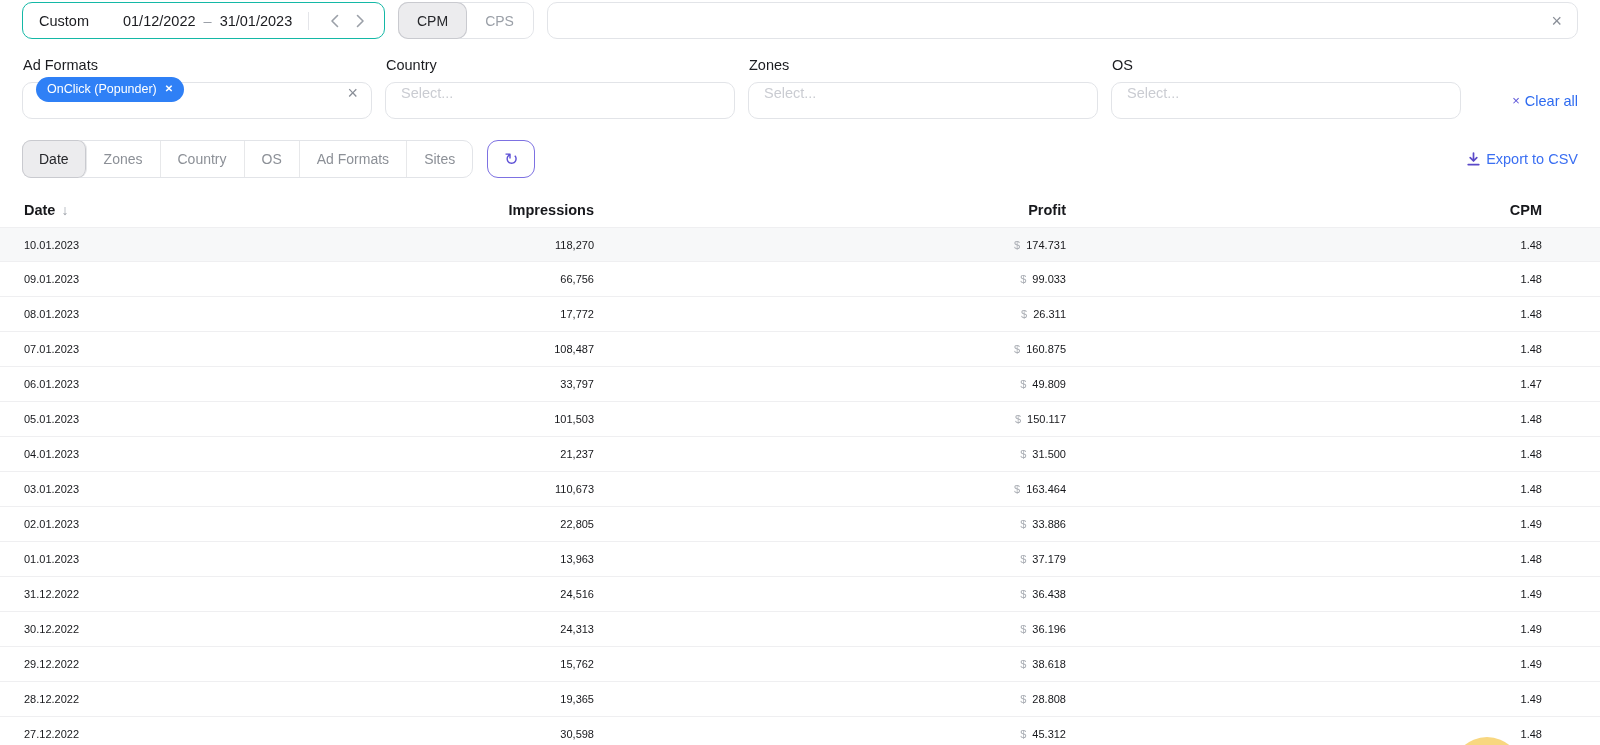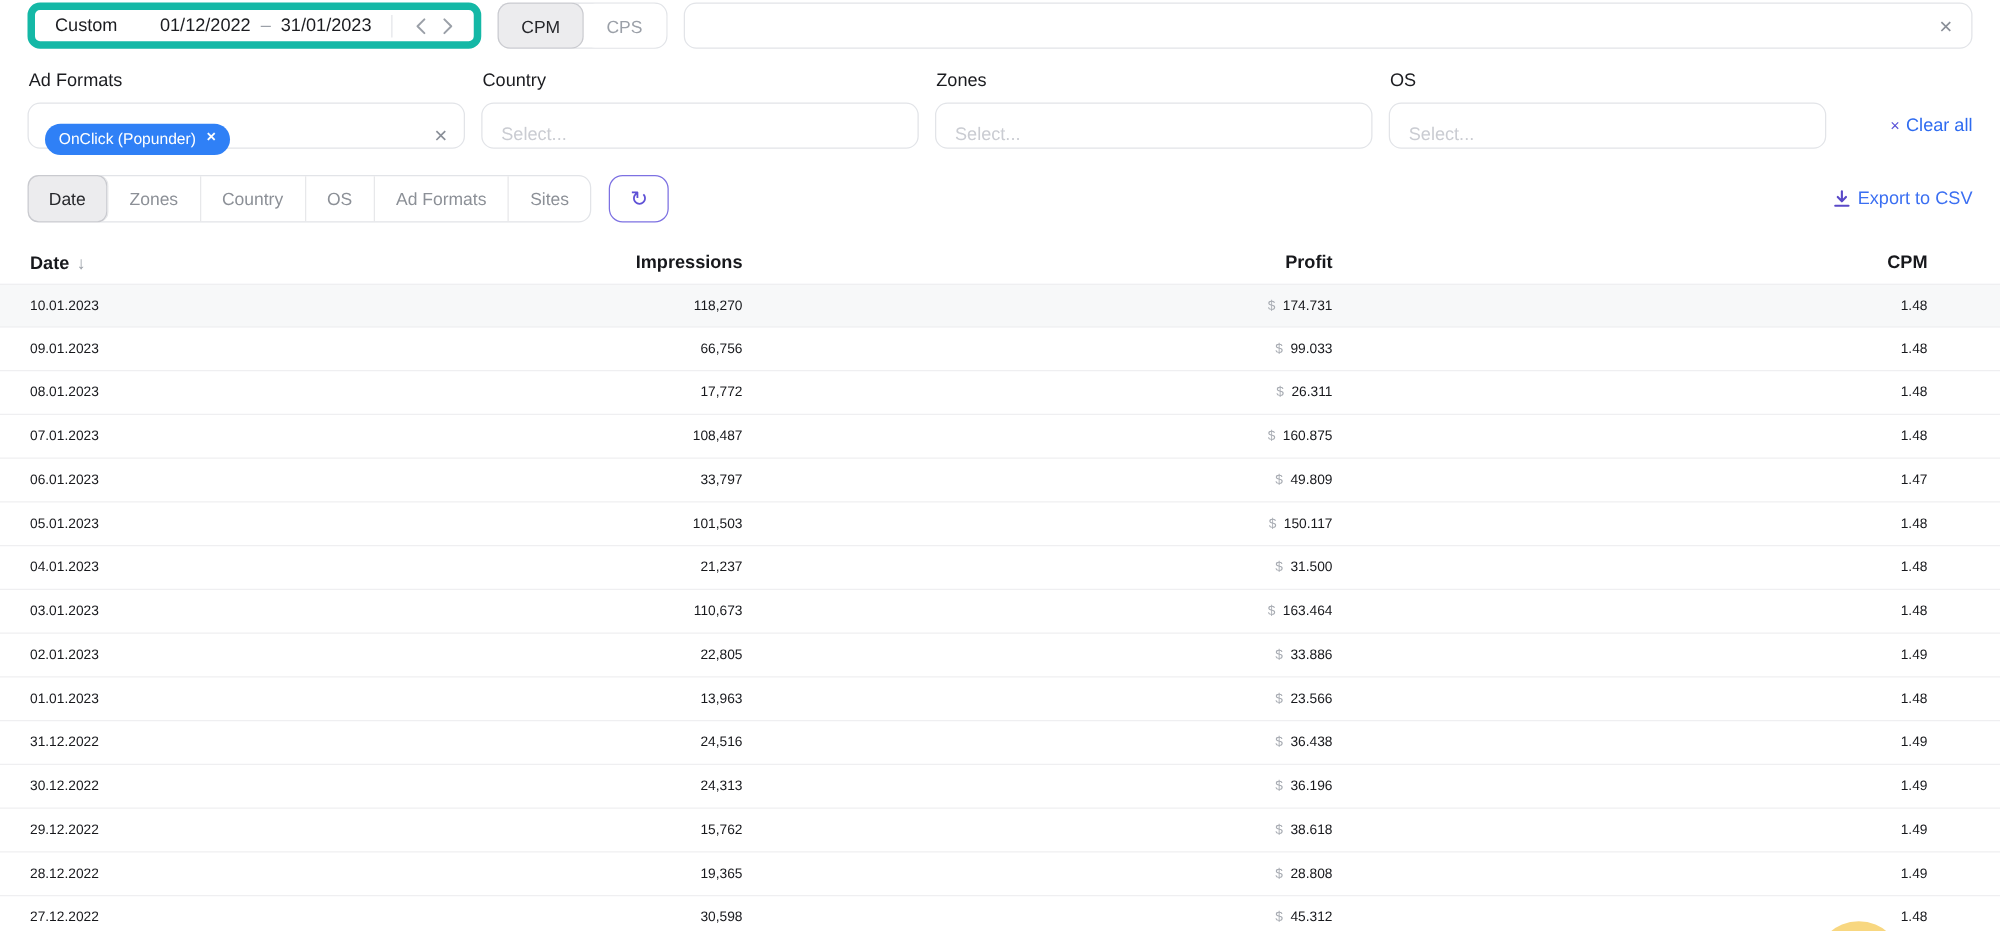--- a/index.html
+++ b/index.html
@@ -14,7 +14,7 @@
   
   .topbar { display:flex; align-items:stretch; gap:13px; margin:2px 22px 0; height:37px; }
   .range {
-    display:flex; align-items:center; border:6px solid #14b8a6; border-radius:10px;
+    display:flex; align-items:center; border:1px solid #14b8a6; border-radius:10px;
     padding:0 10px 0 16px; width:363px; flex:0 0 auto;
   }
   .range-label { color:#1b1c20; }

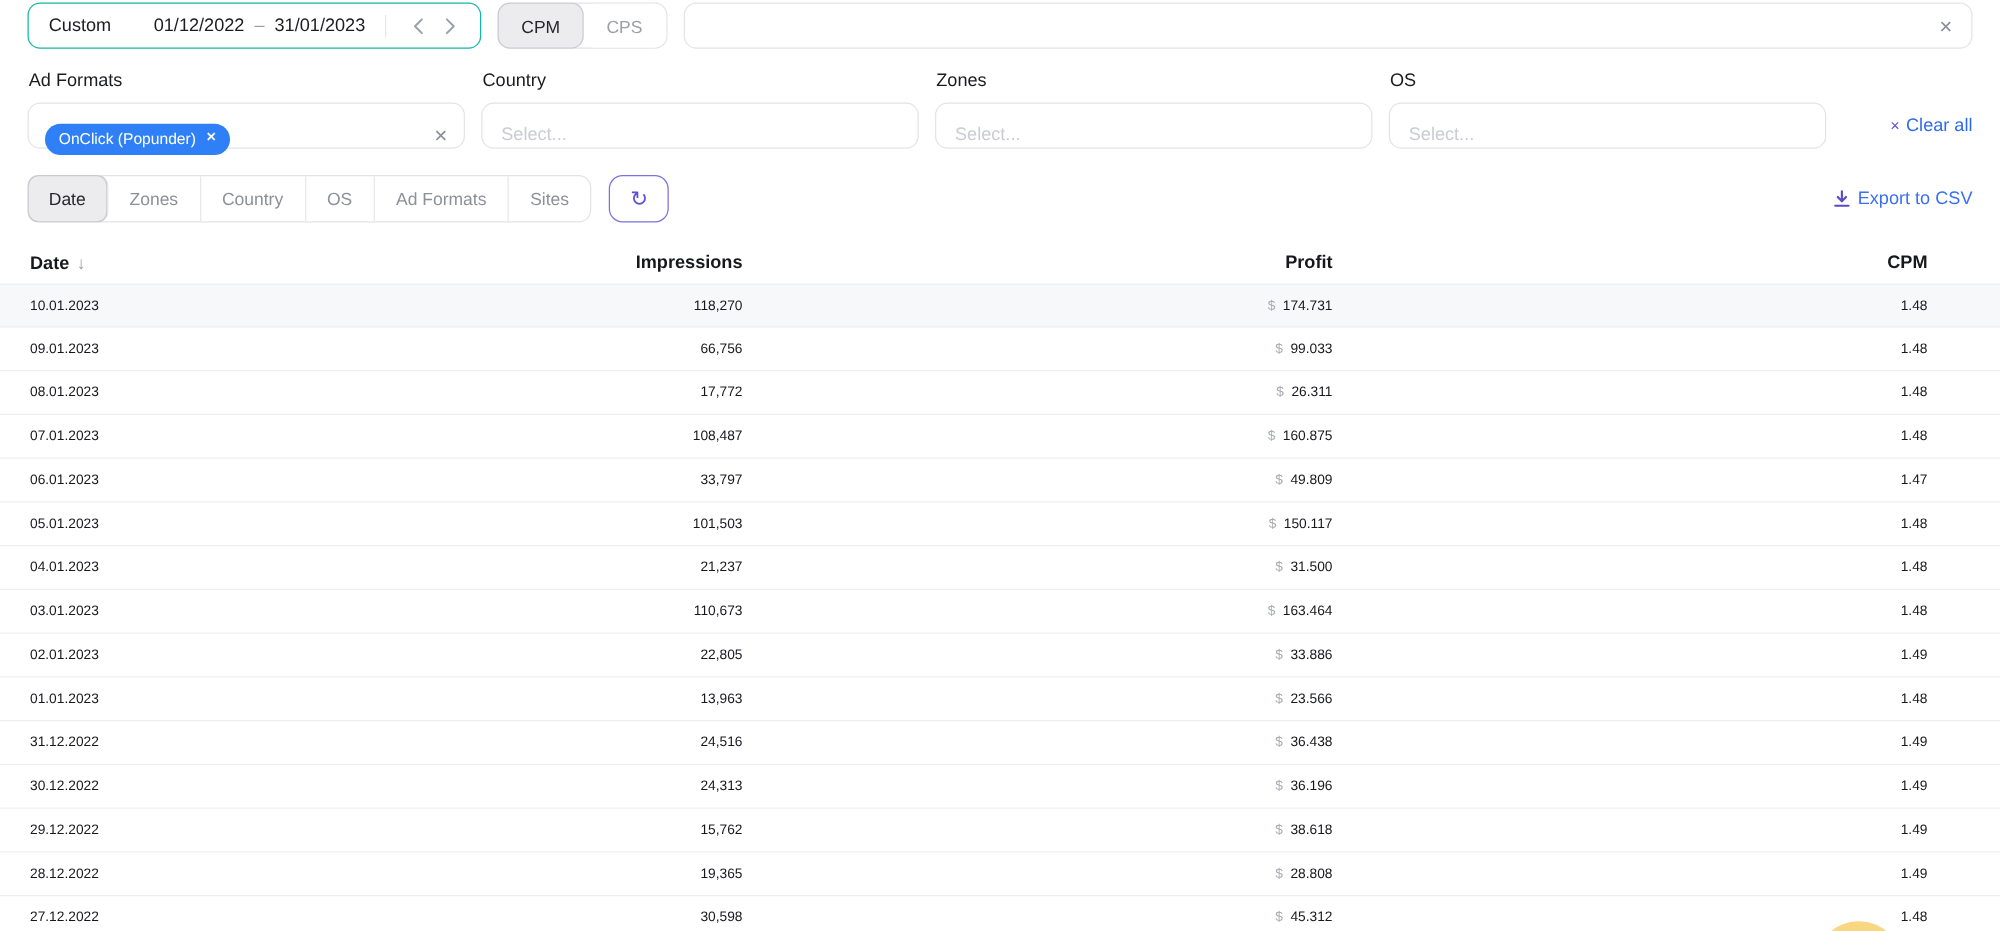--- a/index.html
+++ b/index.html
@@ -52,7 +52,7 @@
   .flabel { font-size:14.5px; color:#1b1c20; margin:8px 0 9px 1px; }
   .ffield {
     height:37px; border:1px solid #e2e4e8; border-radius:10px;
-    display:flex; align-items:flex-start; padding:16px 13px;
+    display:flex; align-items:flex-end; padding:16px 13px;
     background:#fff;
   }
   .ffield input { flex:1; border:none; outline:none; font:inherit; background:transparent; color:#ef4444; width:100%; }

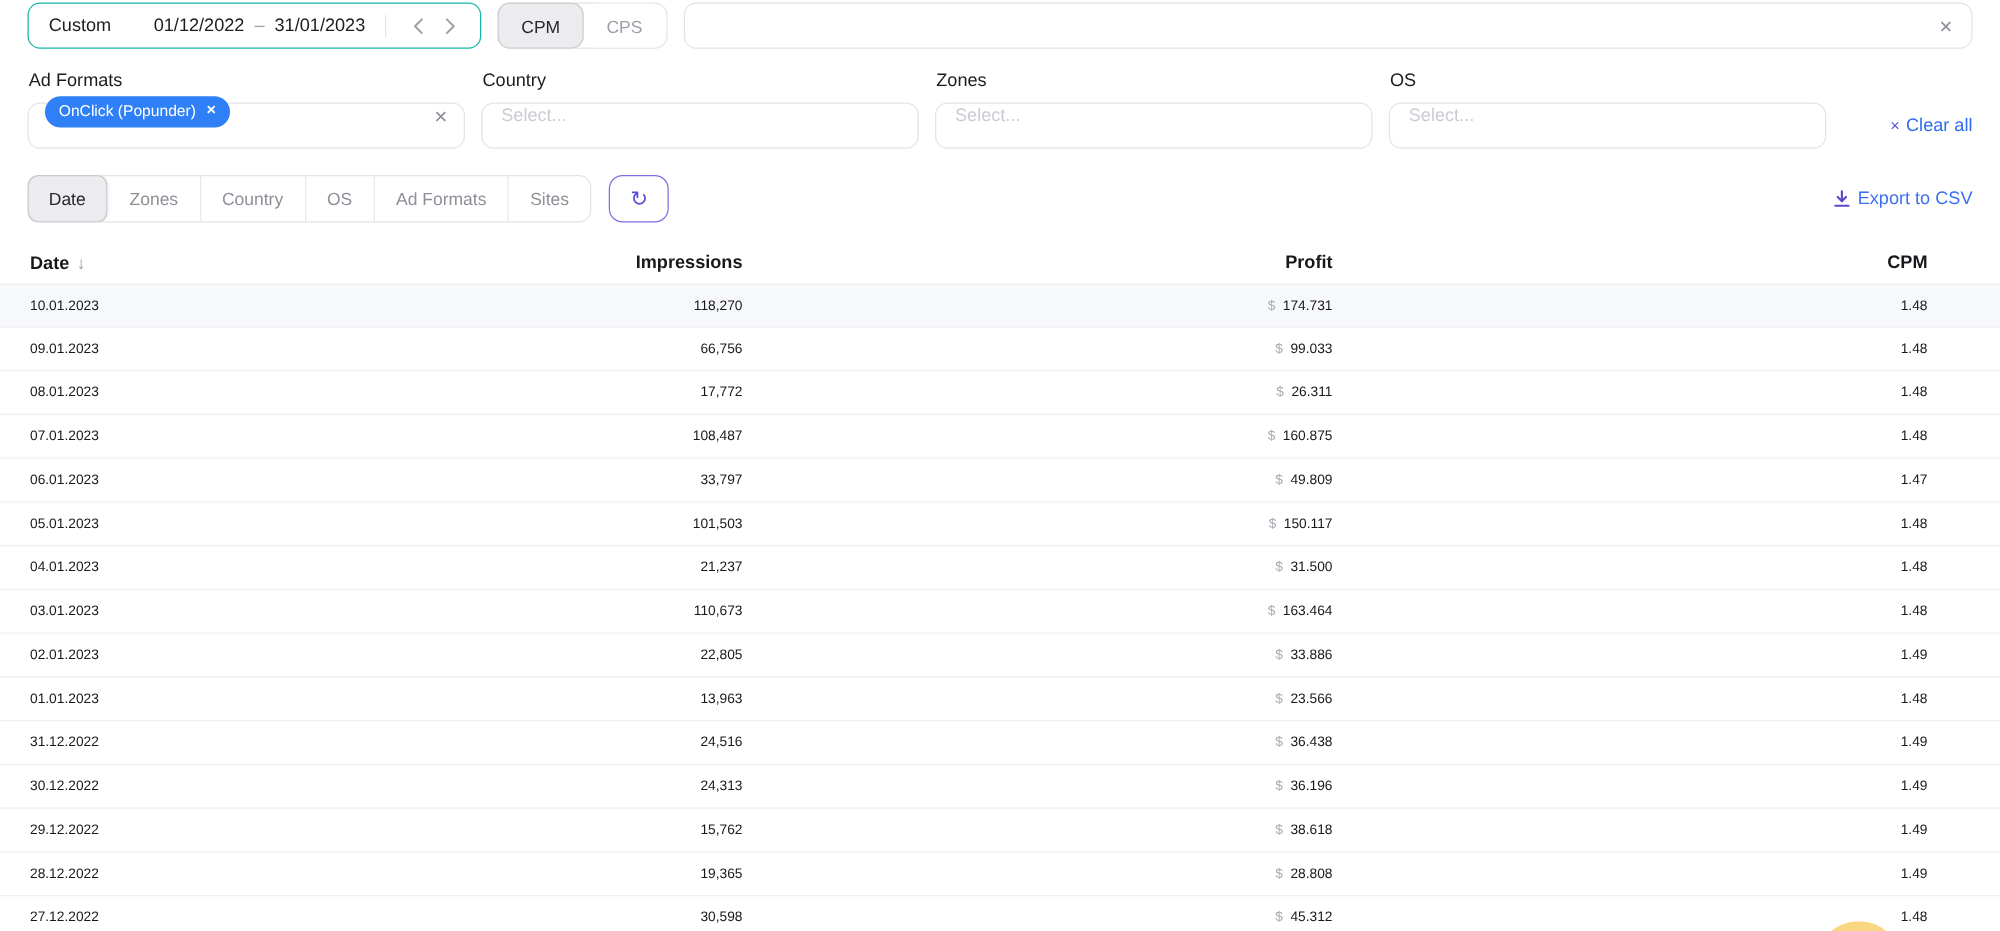--- a/index.html
+++ b/index.html
@@ -304,7 +304,7 @@
     <div class="cell">01.01.2023</div>
     <div class="cell r">13,963</div>
     <div class="cell r">
-      <span class="dollar">$</span><span class="pval">23.566</span>
+      <span class="dollar">$</span><span class="pval">37.179</span>
     </div>
     <div class="cell r">1.48</div>
   </div>

